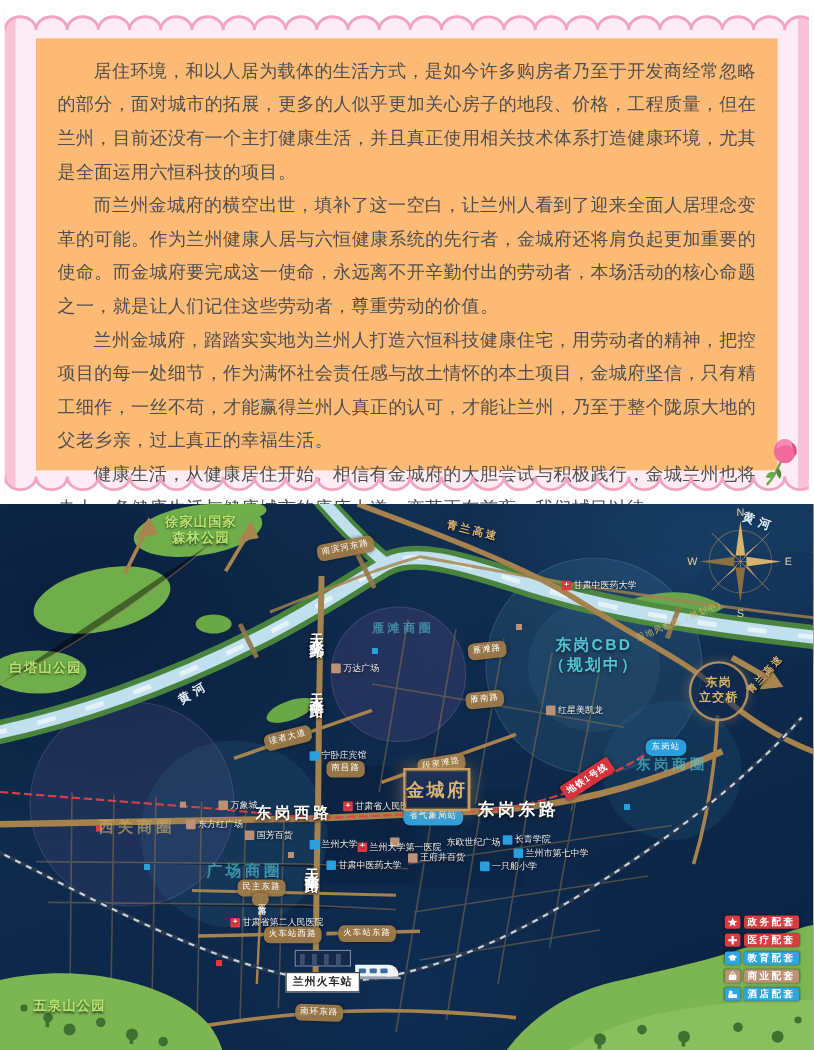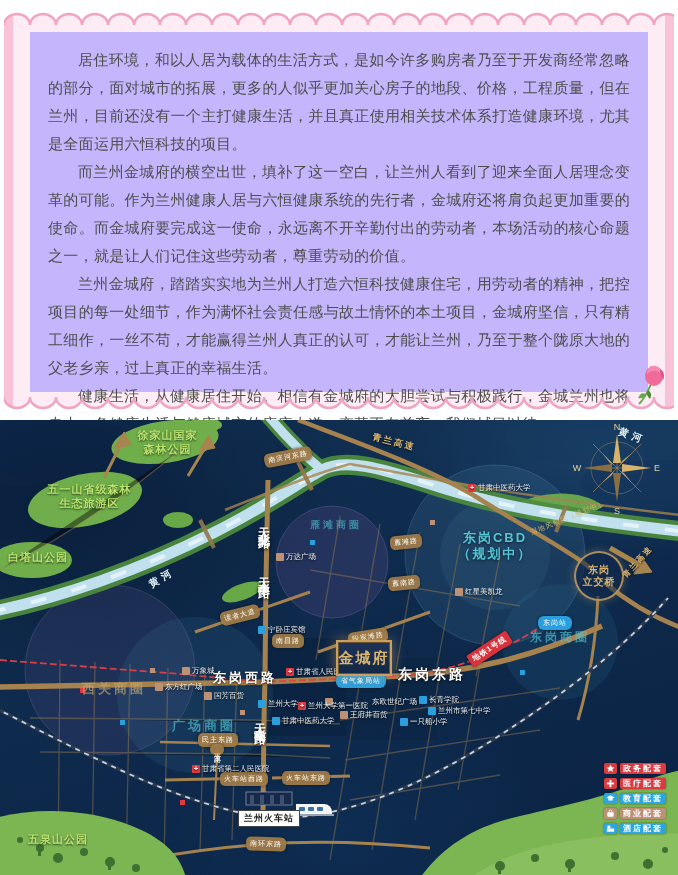--- a/index.html
+++ b/index.html
@@ -16,7 +16,7 @@
   .wave-top{top:-2px;}
   .wave-bottom{bottom:-2px;}
   .whitebox{
-    position:absolute;left:17px;right:17px;top:24px;bottom:22px;background:#c4b5fd;
+    position:absolute;left:17px;right:17px;top:24px;bottom:22px;background:#fdba74;
   }
   .article{
     padding:14px 18px 8px 18px;

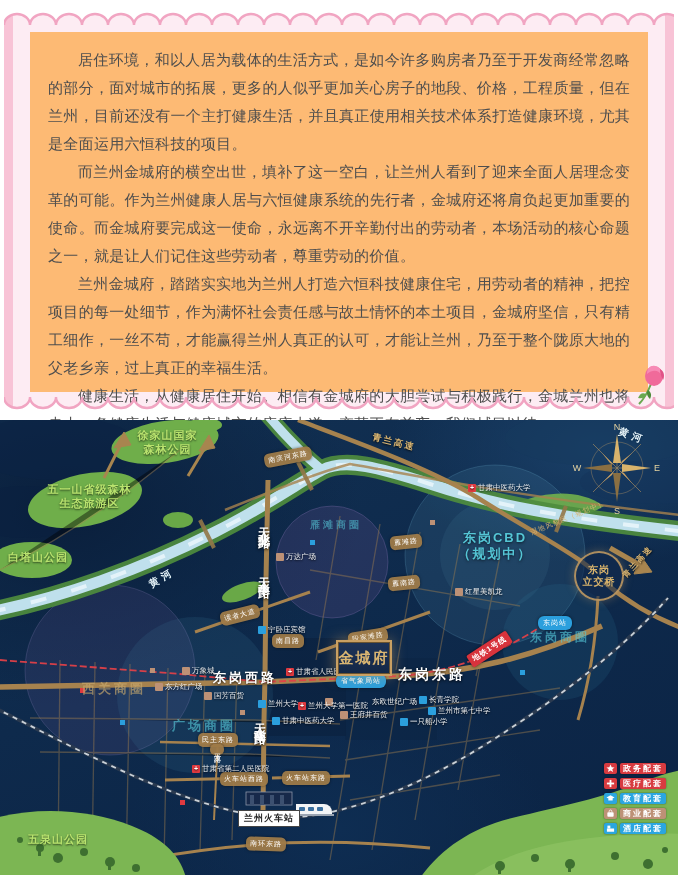--- a/index.html
+++ b/index.html
@@ -296,8 +296,6 @@
 
   <div class="m-lbl park-lbl" style="left:120px;top:8px;width:95px;">徐家山国家
 森林公园</div>
-  <div class="m-lbl park-lbl" style="left:32px;top:62px;width:115px;">五一山省级森林
-生态旅游区</div>
   <div class="m-lbl park-lbl" style="left:8px;top:130px;">白塔山公园</div>
   <div class="m-lbl park-lbl" style="left:28px;top:412px;">五泉山公园</div>
 

